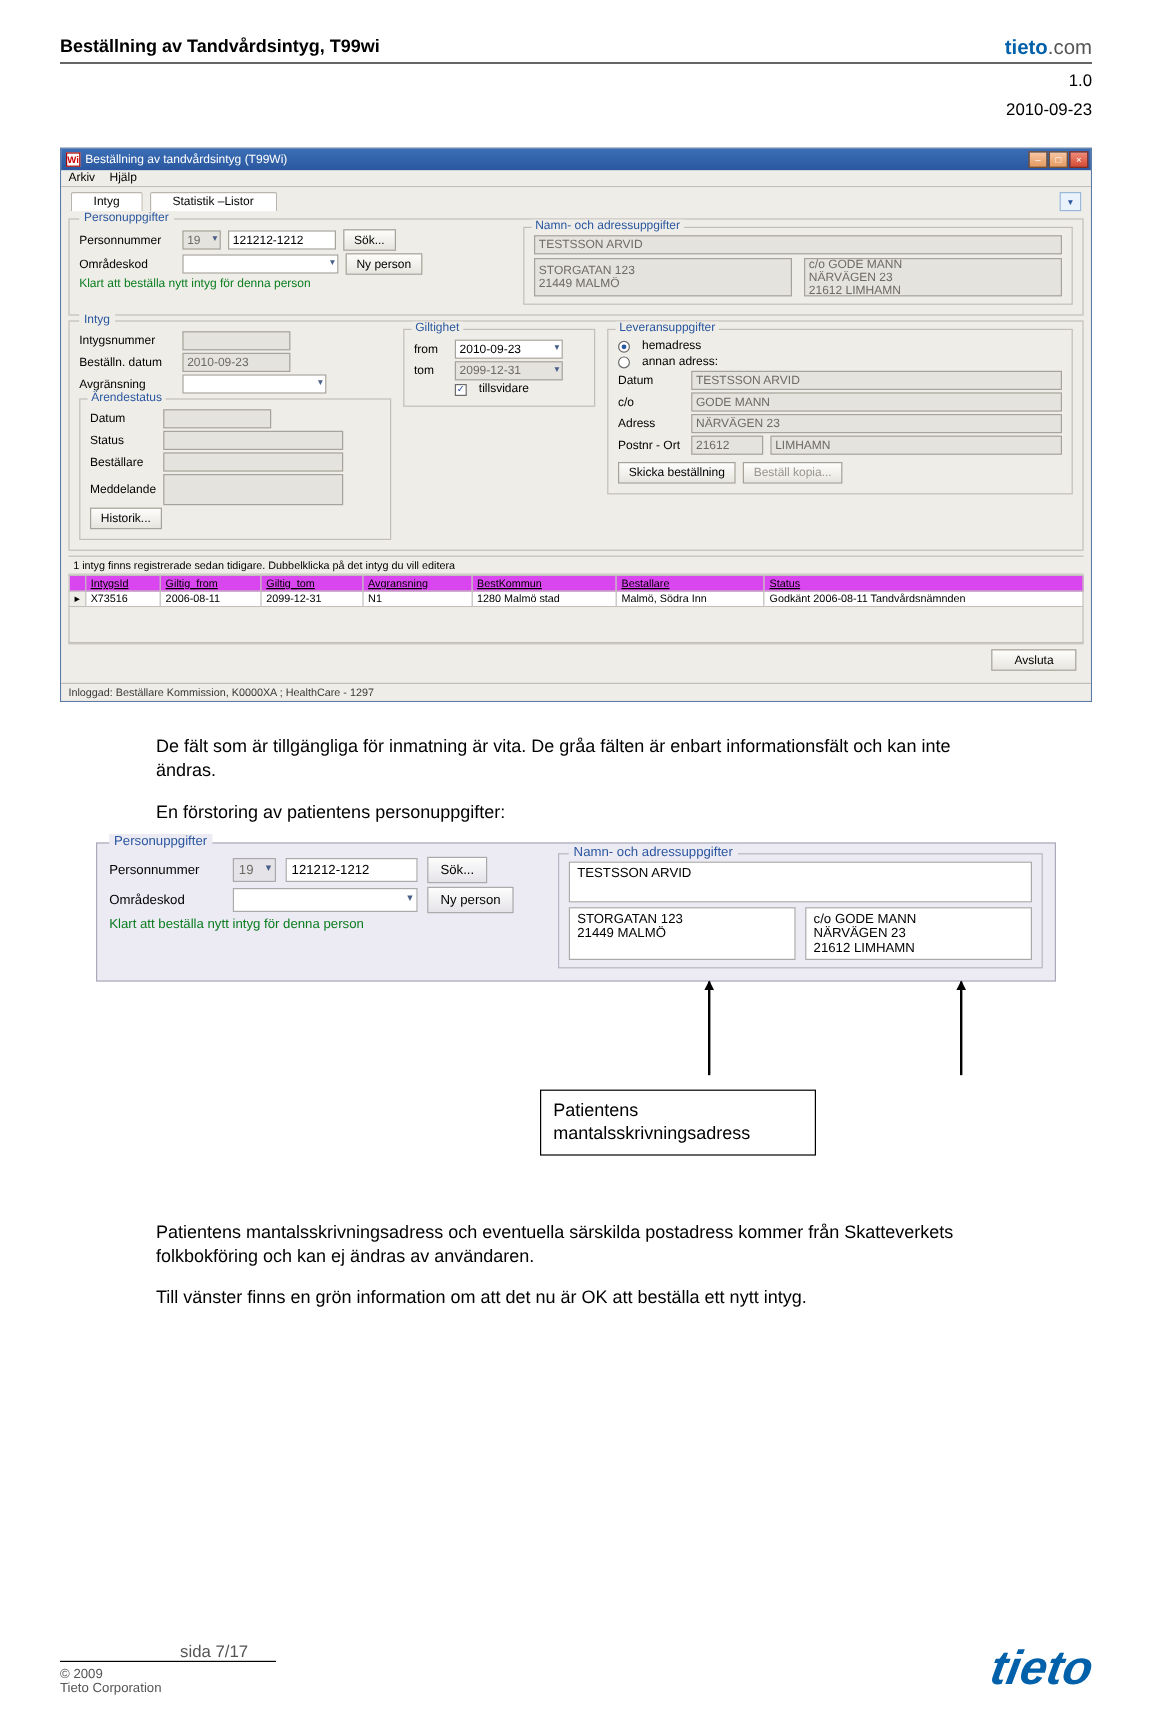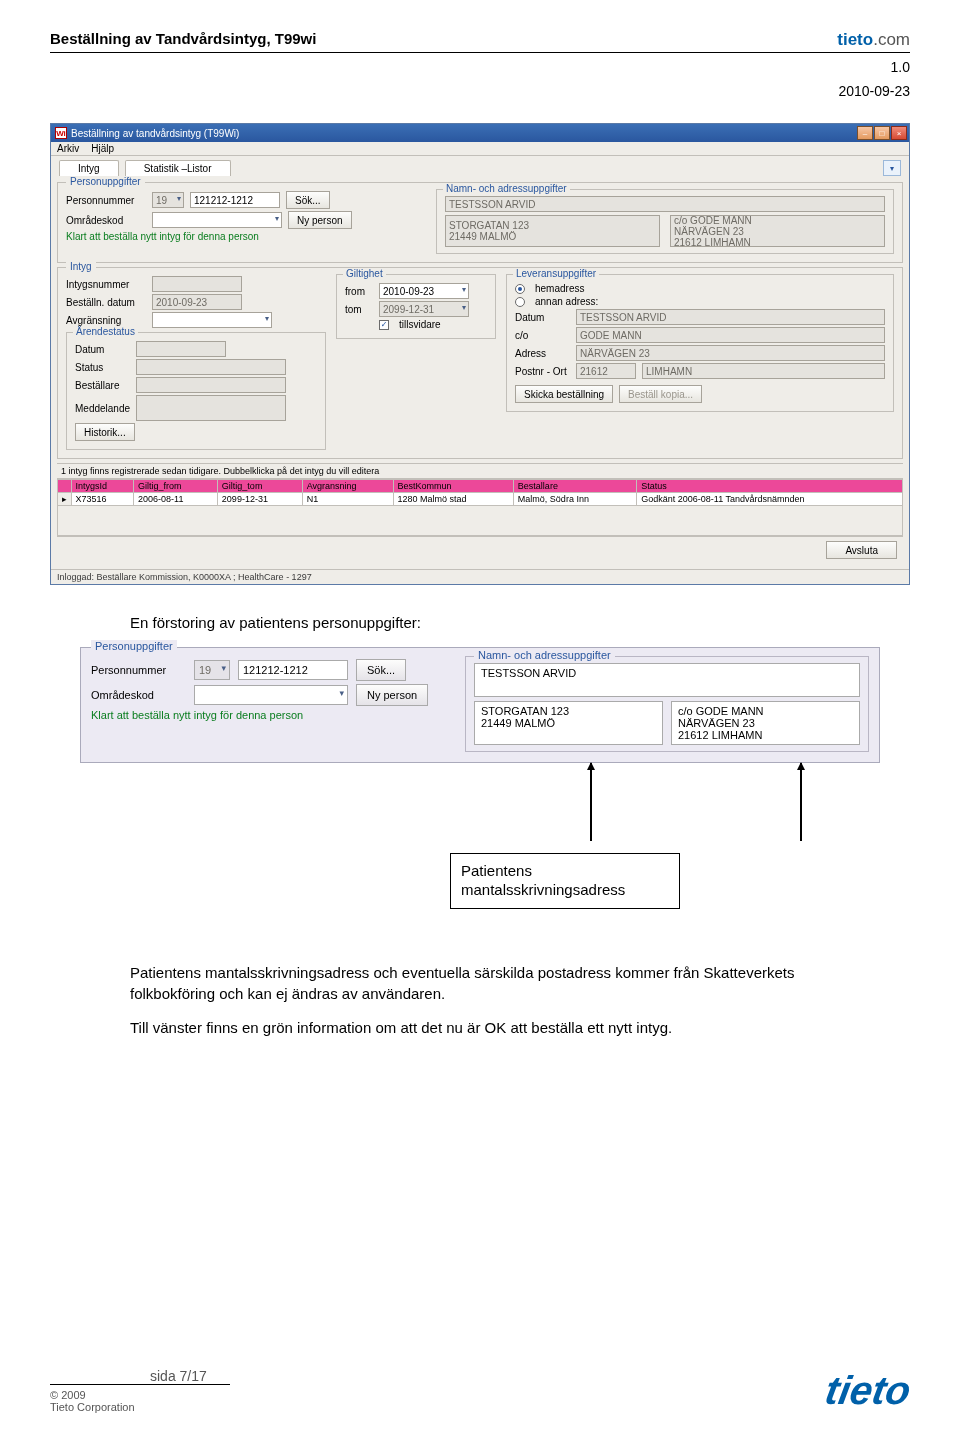--- a/index.html
+++ b/index.html
@@ -120,7 +120,7 @@
   .grid-hint{font-size:9px;padding:2px 4px;border-top:1px solid #c2bfb9;border-bottom:1px solid #c2bfb9;background:#efede8;}
   table.grid{width:100%;border-collapse:collapse;font-size:9px;background:#fff;}
   table.grid th, table.grid td{border:1px solid #c2bfb9;padding:1px 4px;text-align:left;}
-  table.grid th{background:#ec4899;font-weight:normal;}
+  table.grid th{background:#d946ef;font-weight:normal;text-decoration:underline;}
   .grid-rowmark{width:10px;text-align:center;background:#efede8;}
   .footerbar{background:#efede8;padding:4px 6px;display:flex;justify-content:flex-end;border-top:1px solid #c2bfb9;}
   .statusbar{background:#efede8;border-top:1px solid #c2bfb9;padding:2px 6px;font-size:9px;color:#3a3a3a;}

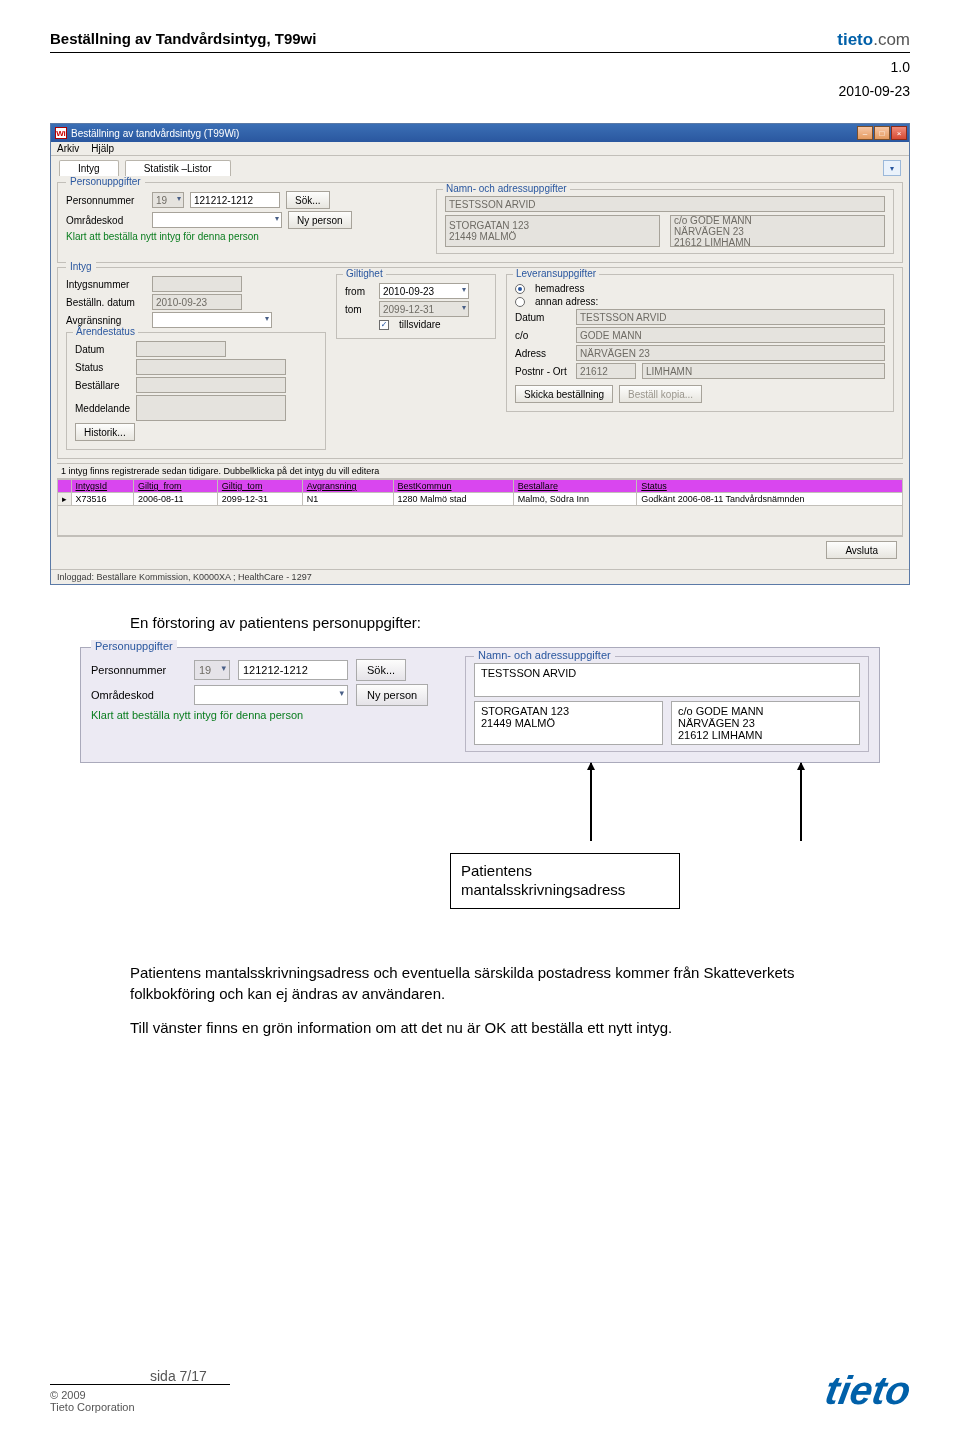--- a/index.html
+++ b/index.html
@@ -383,6 +383,7 @@
   </div>
 
   <div class="body-text">
+    <p>De fält som är tillgängliga för inmatning är vita. De gråa fälten är enbart informationsfält och kan inte ändras.</p>
     <p>En förstoring av patientens personuppgifter:</p>
   </div>
 

